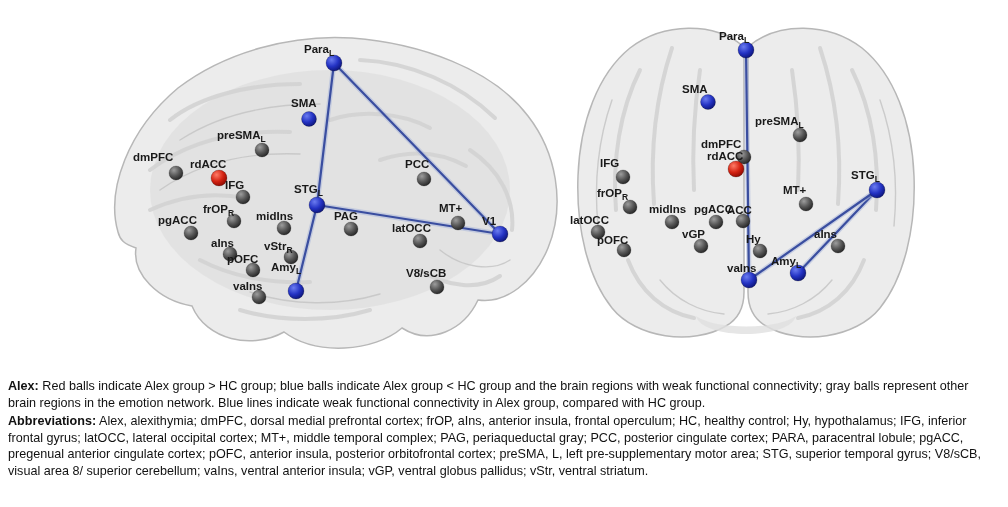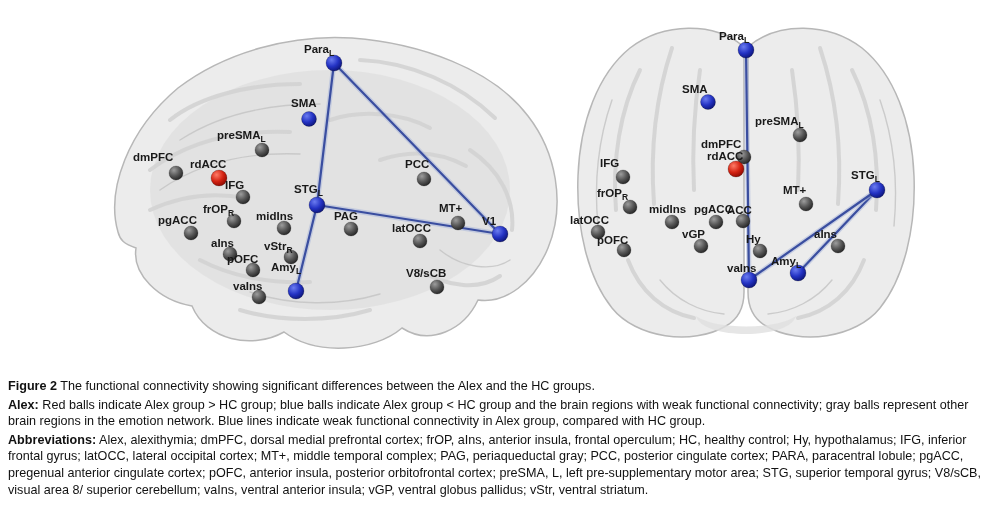--- a/index.html
+++ b/index.html
@@ -214,7 +214,6 @@
   </svg>
 
   <div class="caption">
-    <p><span class="b">Figure 2</span><span> The functional connectivity showing significant differences between the Alex and the HC groups.</span></p>
     <p><span class="b">Alex:</span><span> Red balls indicate Alex group &gt; HC group; blue balls indicate Alex group &lt; HC group and the brain regions with weak functional connectivity; gray balls represent other brain regions in the emotion network. Blue lines indicate weak functional connectivity in Alex group, compared with HC group.</span></p>
     <p><span class="b">Abbreviations:</span><span> Alex, alexithymia; dmPFC, dorsal medial prefrontal cortex; frOP, aIns, anterior insula, frontal operculum; HC, healthy control; Hy, hypothalamus; IFG, inferior frontal gyrus; latOCC, lateral occipital cortex; MT+, middle temporal complex; PAG, periaqueductal gray; PCC, posterior cingulate cortex; PARA, paracentral lobule; pgACC, pregenual anterior cingulate cortex; pOFC, anterior insula, posterior orbitofrontal cortex; preSMA, L, left pre-supplementary motor area; STG, superior temporal gyrus; V8/sCB, visual area 8/ superior cerebellum; vaIns, ventral anterior insula; vGP, ventral globus pallidus; vStr, ventral striatum.</span></p>
   </div>

